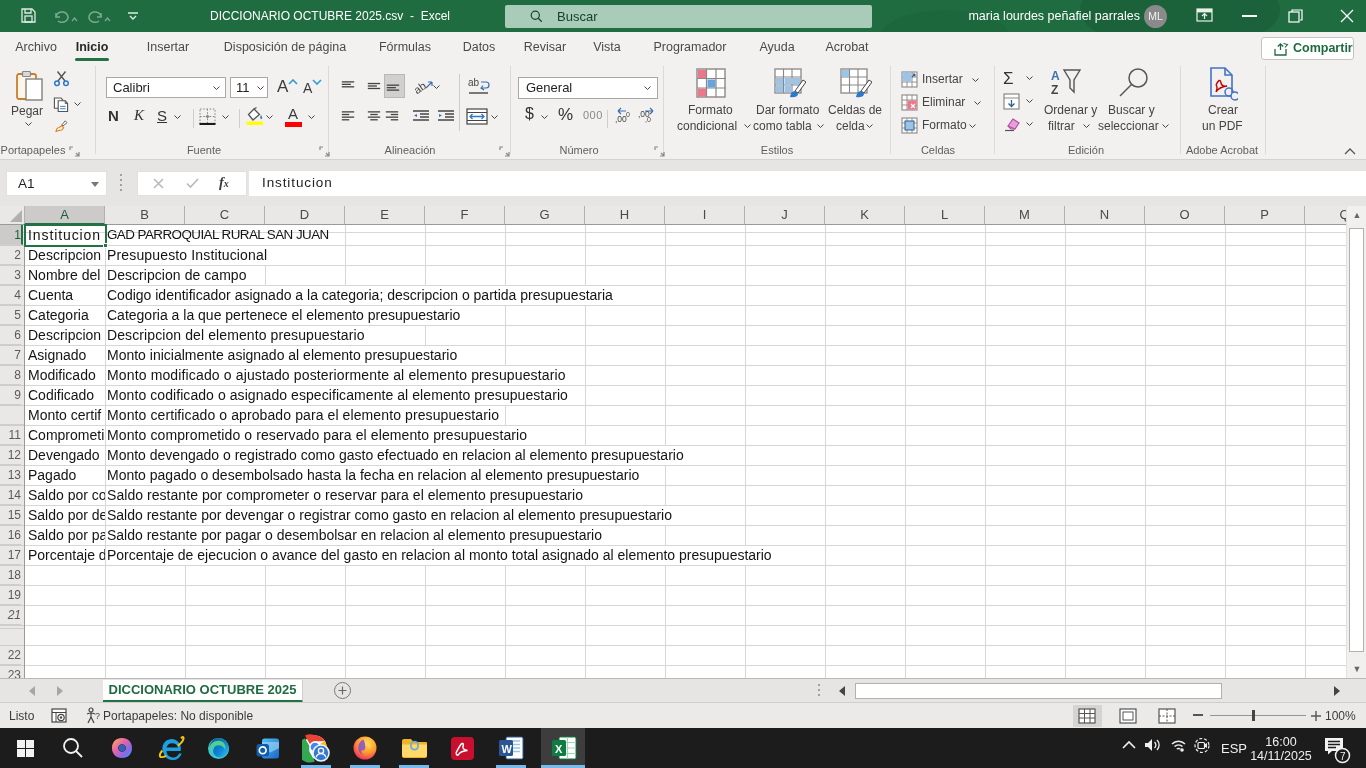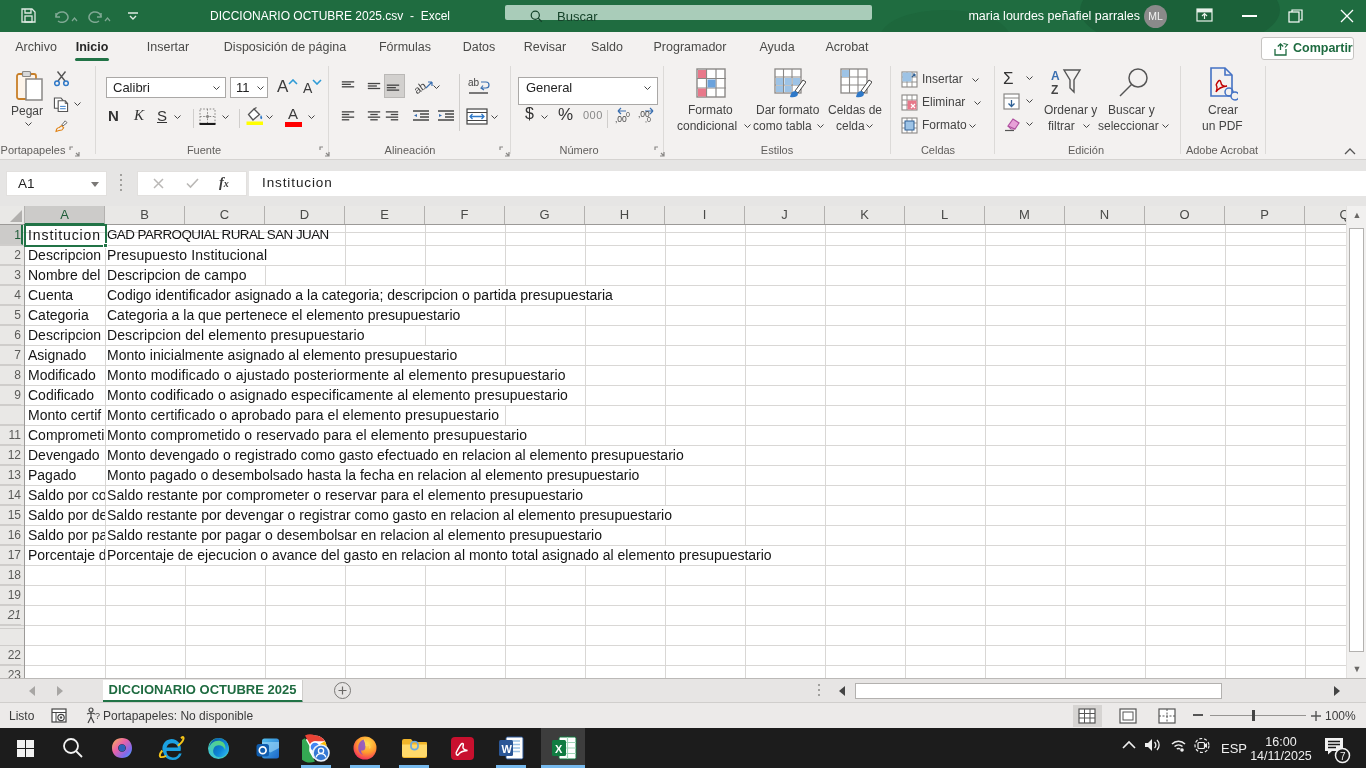--- a/index.html
+++ b/index.html
@@ -9,7 +9,7 @@
 #titlebar .d1{position:absolute;left:1080px;top:-30px;width:200px;height:80px;border-radius:50%;background:#1b6139;}
 #titlebar .d2{position:absolute;left:880px;top:10px;width:130px;height:55px;border-radius:50%;background:#1d673c;}
 #title-text{left:0;width:660px;top:0;height:32px;line-height:32px;text-align:center;color:#fff;font-size:12px;}
-#searchbox{left:505px;top:5px;width:367px;height:15px;background:#a9ccb9;border-radius:2px;color:#15432a;font-size:13px;line-height:23px;}
+#searchbox{left:505px;top:5px;width:367px;height:23px;background:#a9ccb9;border-radius:2px;color:#15432a;font-size:13px;line-height:23px;}
 #username{left:950px;width:190px;top:0;height:32px;line-height:32px;color:#fff;font-size:12.5px;text-align:right;}
 #mlcircle{left:1144px;top:5px;width:23px;height:23px;border-radius:50%;background:#8a8a8a;color:#f2f2f2;font-size:10.5px;text-align:center;line-height:23px;}
 #tabrow{left:0;top:32px;width:1366px;height:31px;background:#f3f1f0;}

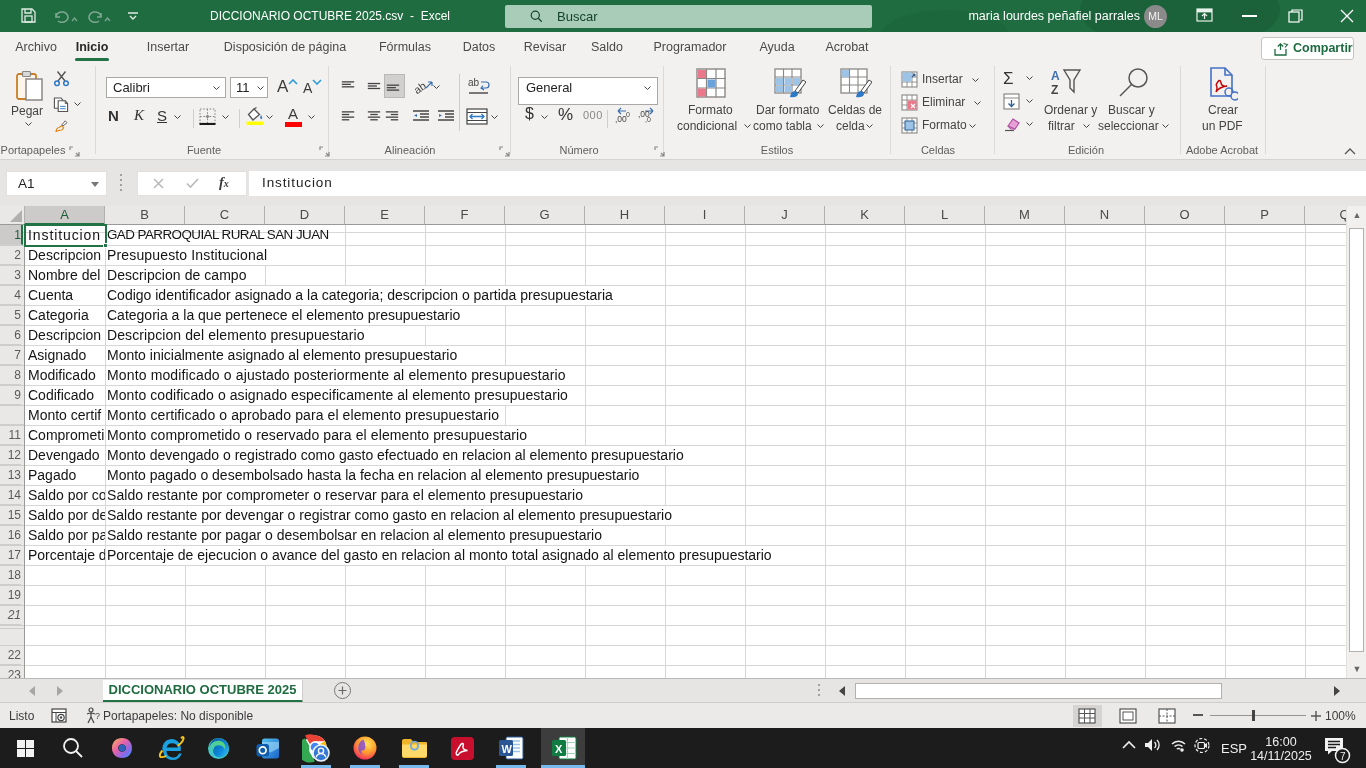--- a/index.html
+++ b/index.html
@@ -107,7 +107,7 @@
 <div class="rtab" style="left:305px;">Fórmulas</div>
 <div class="rtab" style="left:379px;">Datos</div>
 <div class="rtab" style="left:445px;">Revisar</div>
-<div class="rtab" style="left:507px;">Saldo</div>
+<div class="rtab" style="left:507px;">Vista</div>
 <div class="rtab" style="left:590px;">Programador</div>
 <div class="rtab" style="left:677px;">Ayuda</div>
 <div class="rtab" style="left:747px;">Acrobat</div>

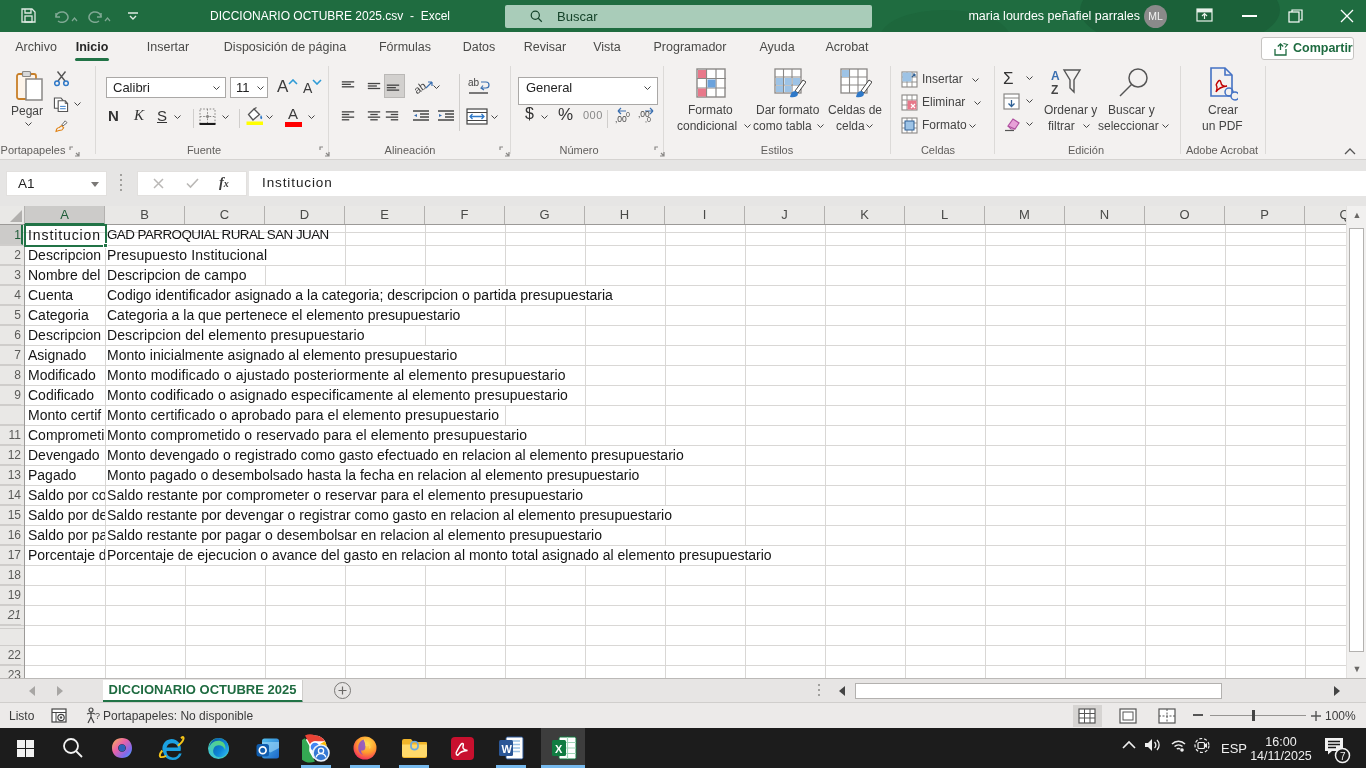--- a/index.html
+++ b/index.html
@@ -299,7 +299,7 @@
 <svg class="chev" style="left:491px;top:115px;" viewBox="0 0 7 4">
     <path d="M0.5 0.5 L3.5 3.5 L6.5 0.5" fill="none" stroke="#444" stroke-width="1"></path>
   </svg>
-<div class="combo" style="left:518px;top:77px;width:140px;height:28px;line-height:20px;">
+<div class="combo" style="left:518px;top:77px;width:140px;height:22px;line-height:20px;">
     <span style="position:absolute;left:7px;">General</span>
 <svg class="chev" style="right:6px;top:8px;" viewBox="0 0 7 4">
       <path d="M0.5 0.5 L3.5 3.5 L6.5 0.5" fill="none" stroke="#444" stroke-width="1"></path>

